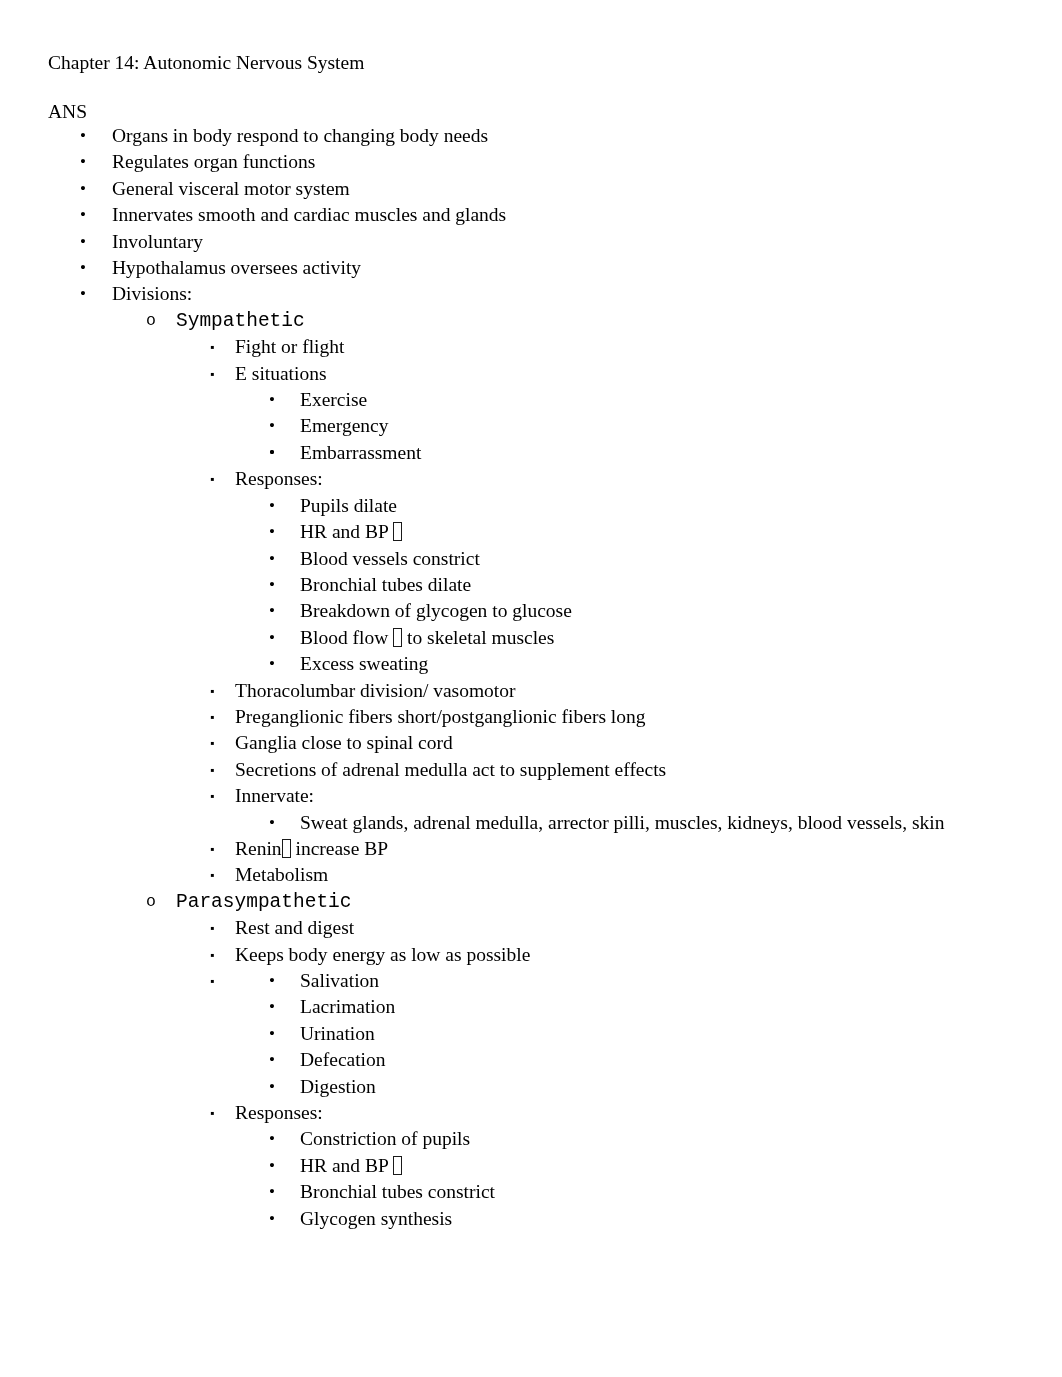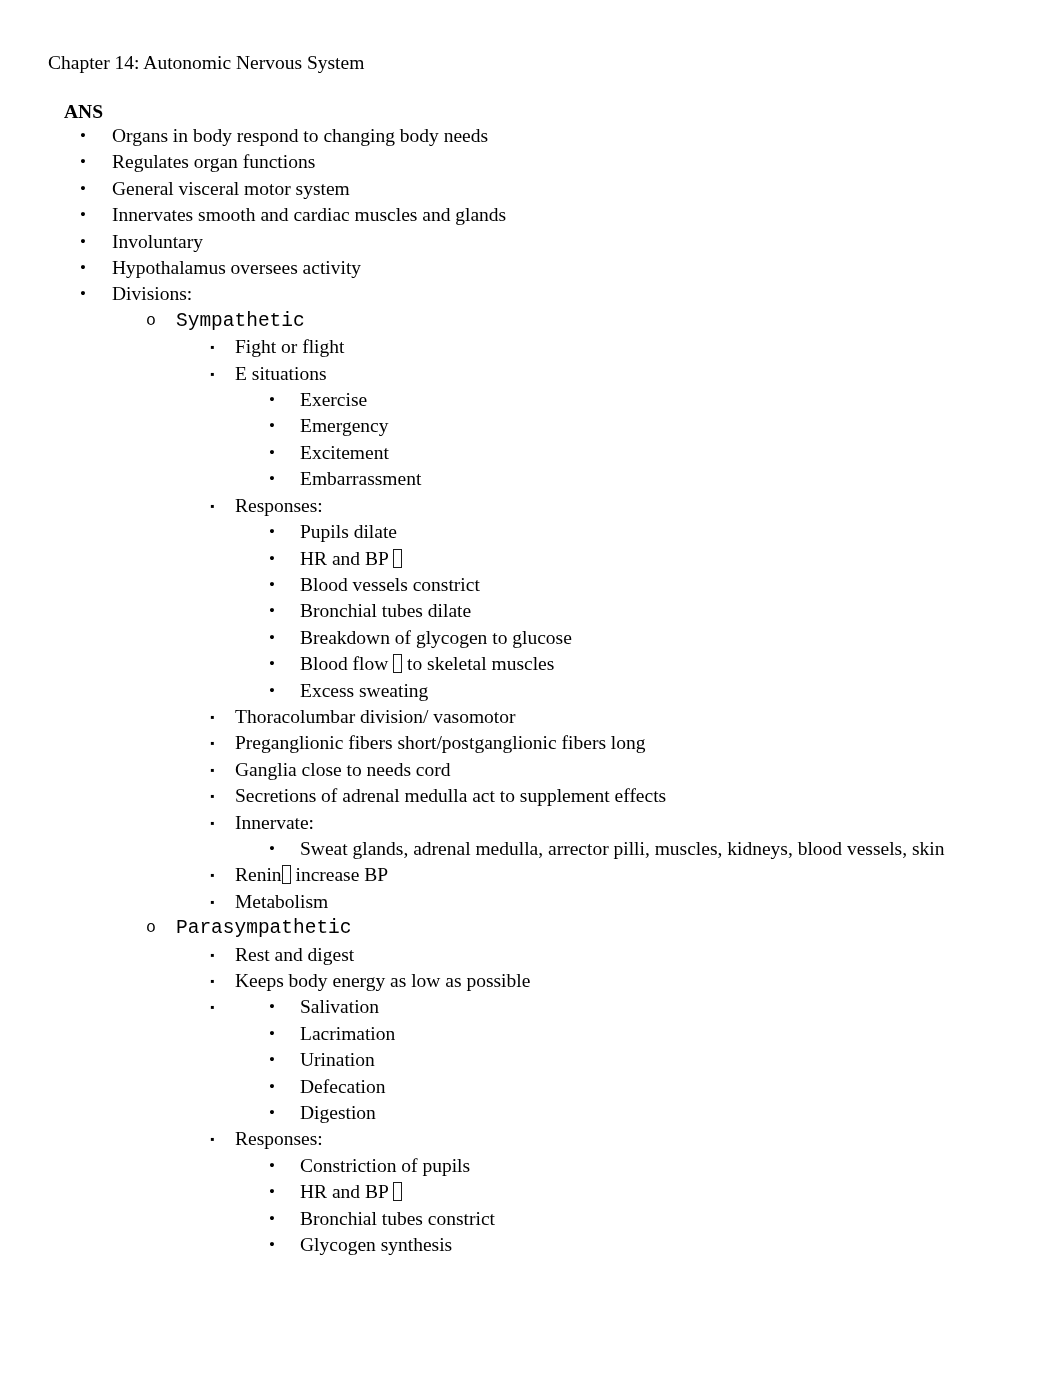--- a/index.html
+++ b/index.html
@@ -38,12 +38,11 @@
 
   .section-label {
     position: absolute;
-    left: 64px;
+    left: 48px;
     top: 99px;
     font-size: 19.5px;
     line-height: 26.4px;
     white-space: pre;
-    font-weight: bold;
   }
 
   

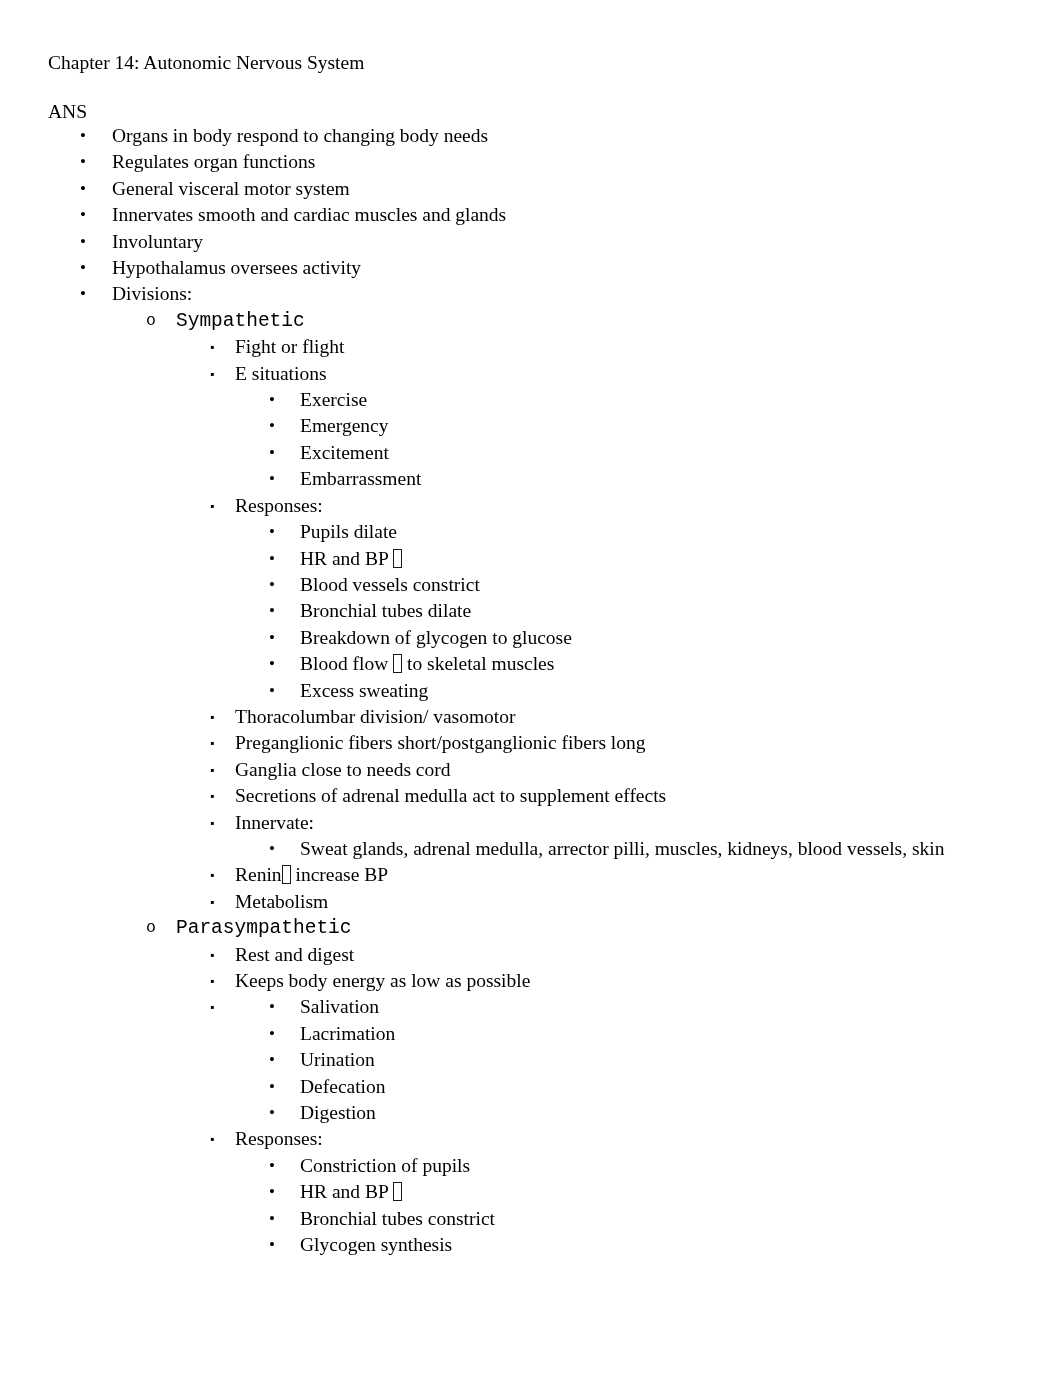--- a/index.html
+++ b/index.html
@@ -177,7 +177,6 @@
     </li>
     <li class="li lvl4">
       <span class="bullet">•</span>
-      <span class="txt">Excitement</span>
     </li>
     <li class="li lvl4">
       <span class="bullet">•</span>

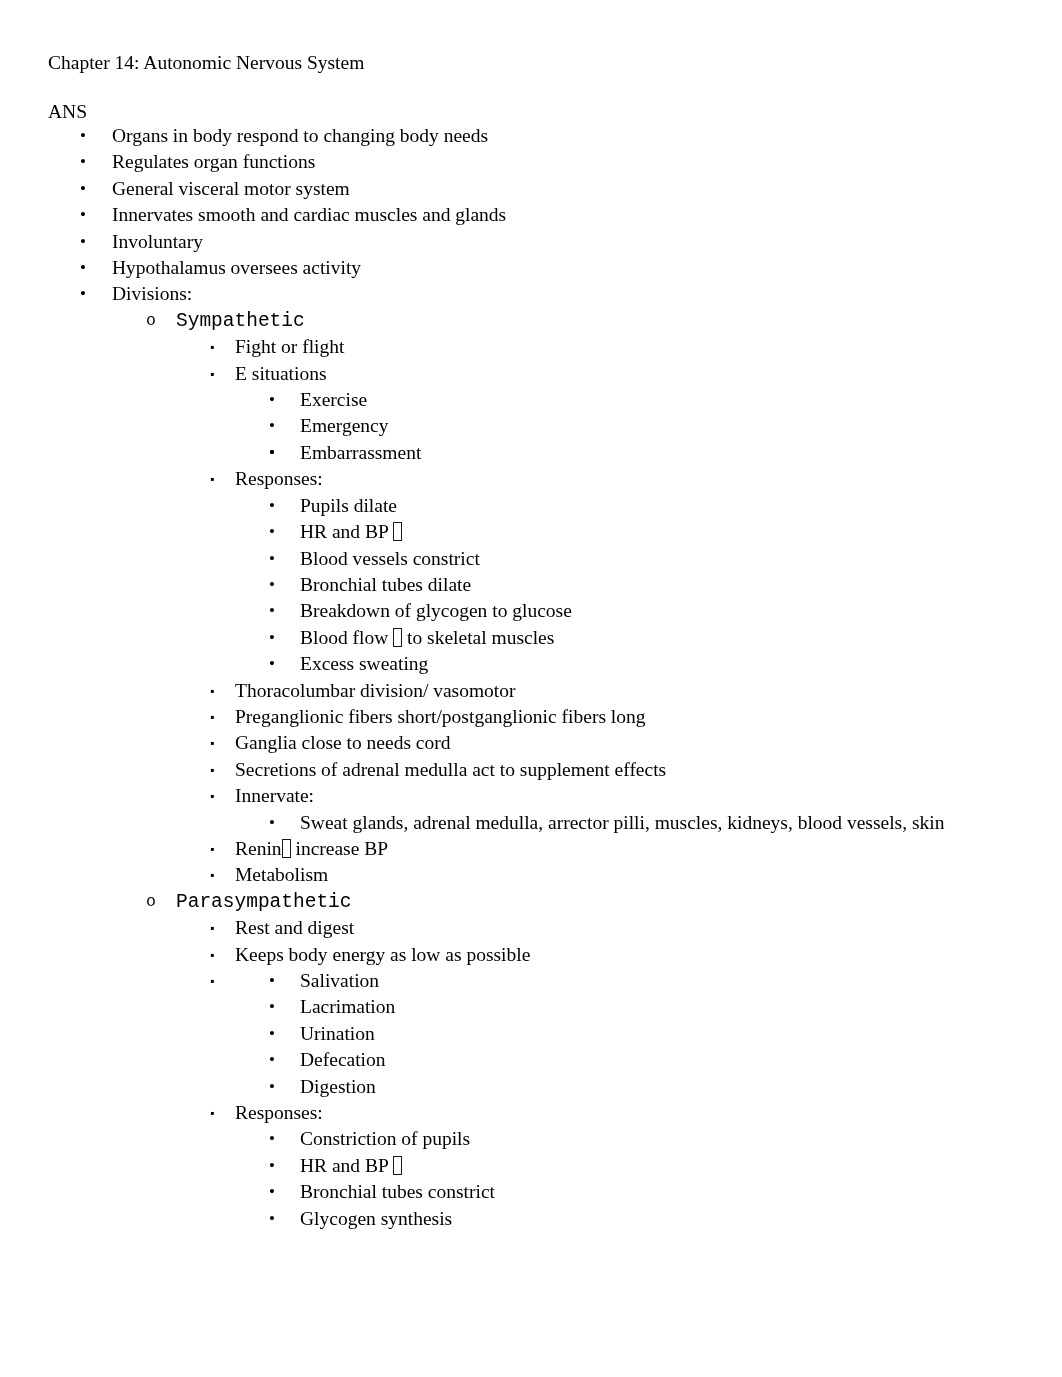--- a/index.html
+++ b/index.html
@@ -227,7 +227,7 @@
     </li>
     <li class="li lvl3">
       <span class="bullet">▪</span>
-      <span class="txt">Ganglia close to needs cord</span>
+      <span class="txt">Ganglia close to spinal cord</span>
     </li>
     <li class="li lvl3">
       <span class="bullet">▪</span>

